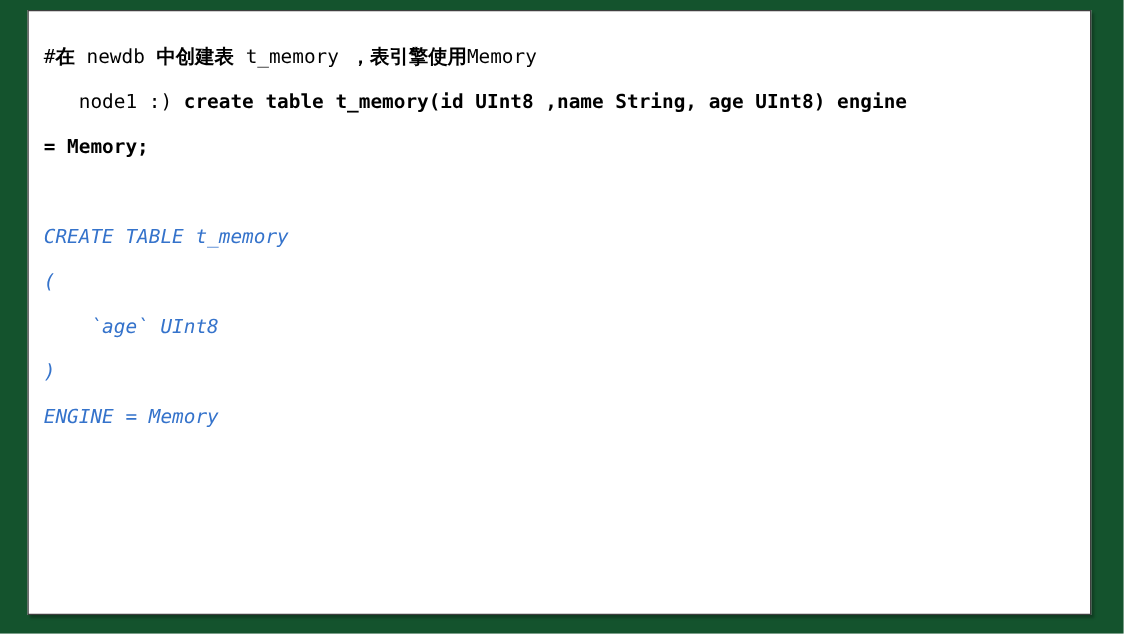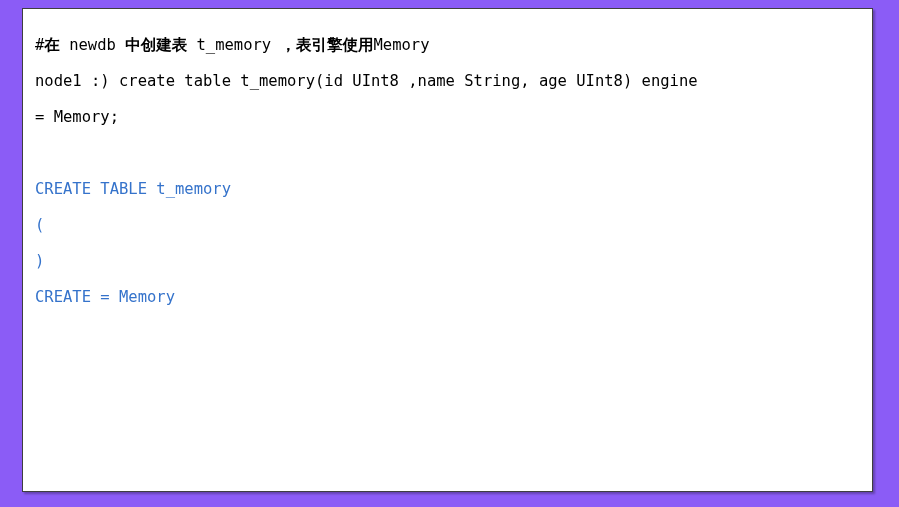--- a/index.html
+++ b/index.html
@@ -18,7 +18,7 @@
     position: relative;
     width: 899px;
     height: 507px;
-    background: #8b5cf6;
+    background: #14532d;
   }
 
   

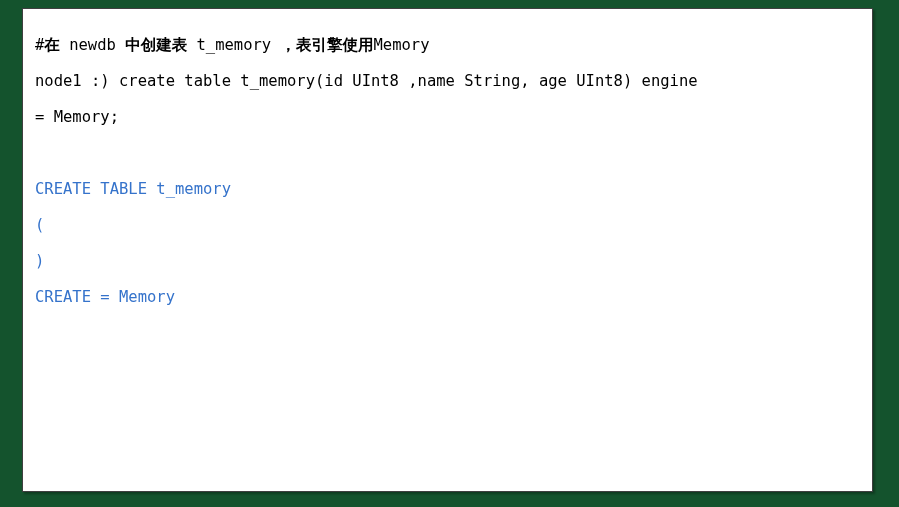--- a/index.html
+++ b/index.html
@@ -69,6 +69,7 @@
     font-family: "DejaVu Sans Mono", "Liberation Mono", monospace;
     font-weight: normal;
     color: #000000;
+    margin-left: 28px;
   }
   
   .cmd {

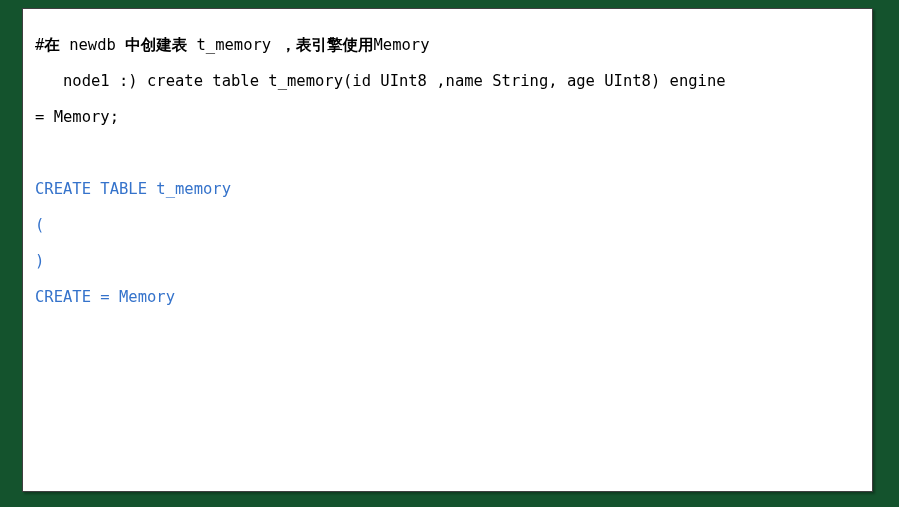--- a/index.html
+++ b/index.html
@@ -74,7 +74,7 @@
   
   .cmd {
     font-family: "DejaVu Sans Mono", "Liberation Mono", monospace;
-    font-weight: normal;
+    font-weight: bold;
     color: #000000;
   }
 

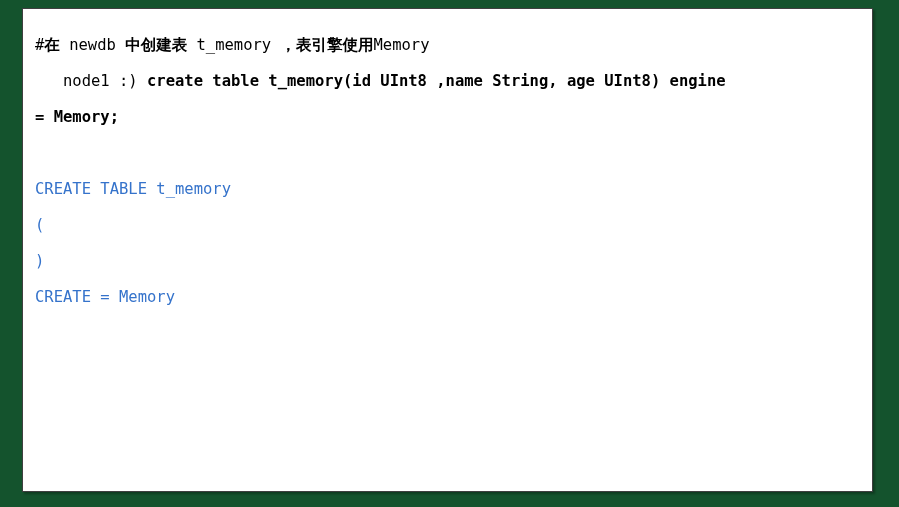--- a/index.html
+++ b/index.html
@@ -81,6 +81,7 @@
   
   .out {
     font-family: "DejaVu Sans Mono", "Liberation Mono", monospace;
+    font-style: italic;
     font-size: 15.5px;
     color: #3573cb;
   }

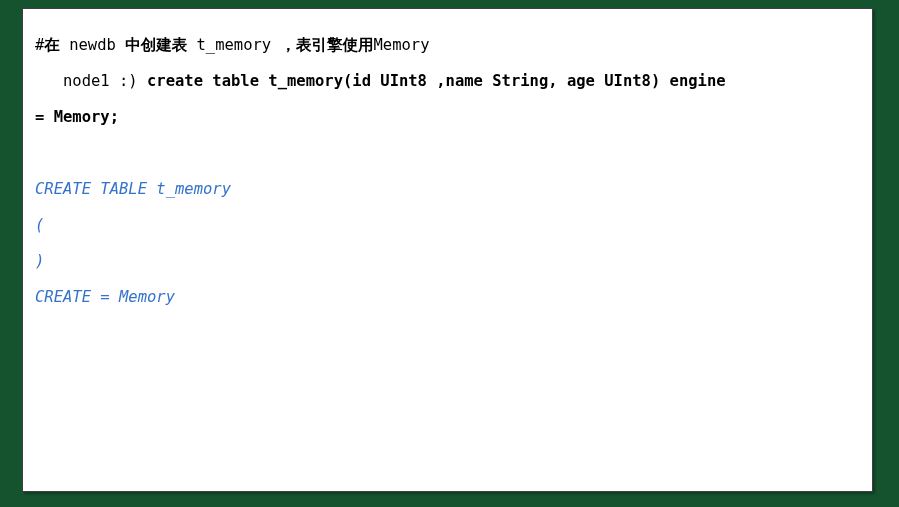--- a/index.html
+++ b/index.html
@@ -104,6 +104,7 @@
 
       <div class="code-line"><span class="out">CREATE TABLE t_memory</span></div>
       <div class="code-line"><span class="out">(</span></div>
+      <div class="code-line"><span class="out">    `age` UInt8</span></div>
       <div class="code-line"><span class="out">)</span></div>
       <div class="code-line"><span class="out">CREATE = Memory</span></div>
 

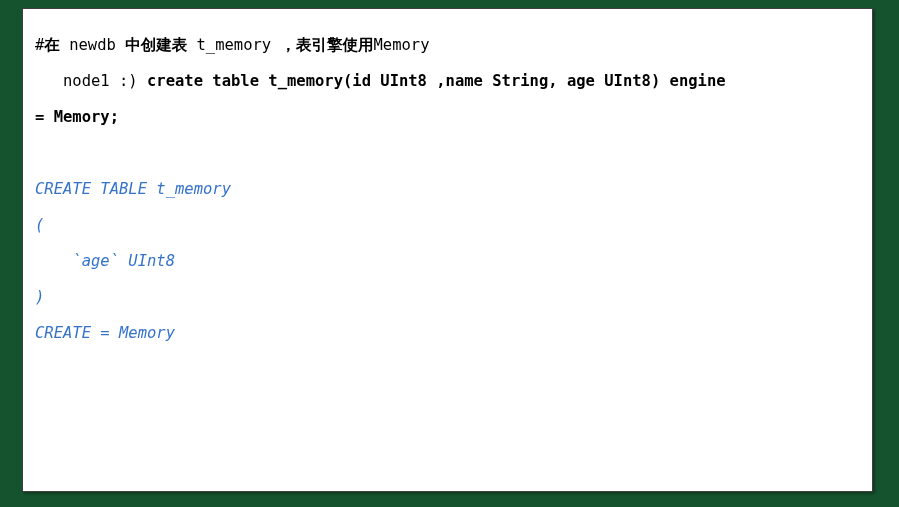--- a/index.html
+++ b/index.html
@@ -106,7 +106,7 @@
       <div class="code-line"><span class="out">(</span></div>
       <div class="code-line"><span class="out">    `age` UInt8</span></div>
       <div class="code-line"><span class="out">)</span></div>
-      <div class="code-line"><span class="out">CREATE = Memory</span></div>
+      <div class="code-line"><span class="out">ENGINE = Memory</span></div>
 
     </div>
   </div>

